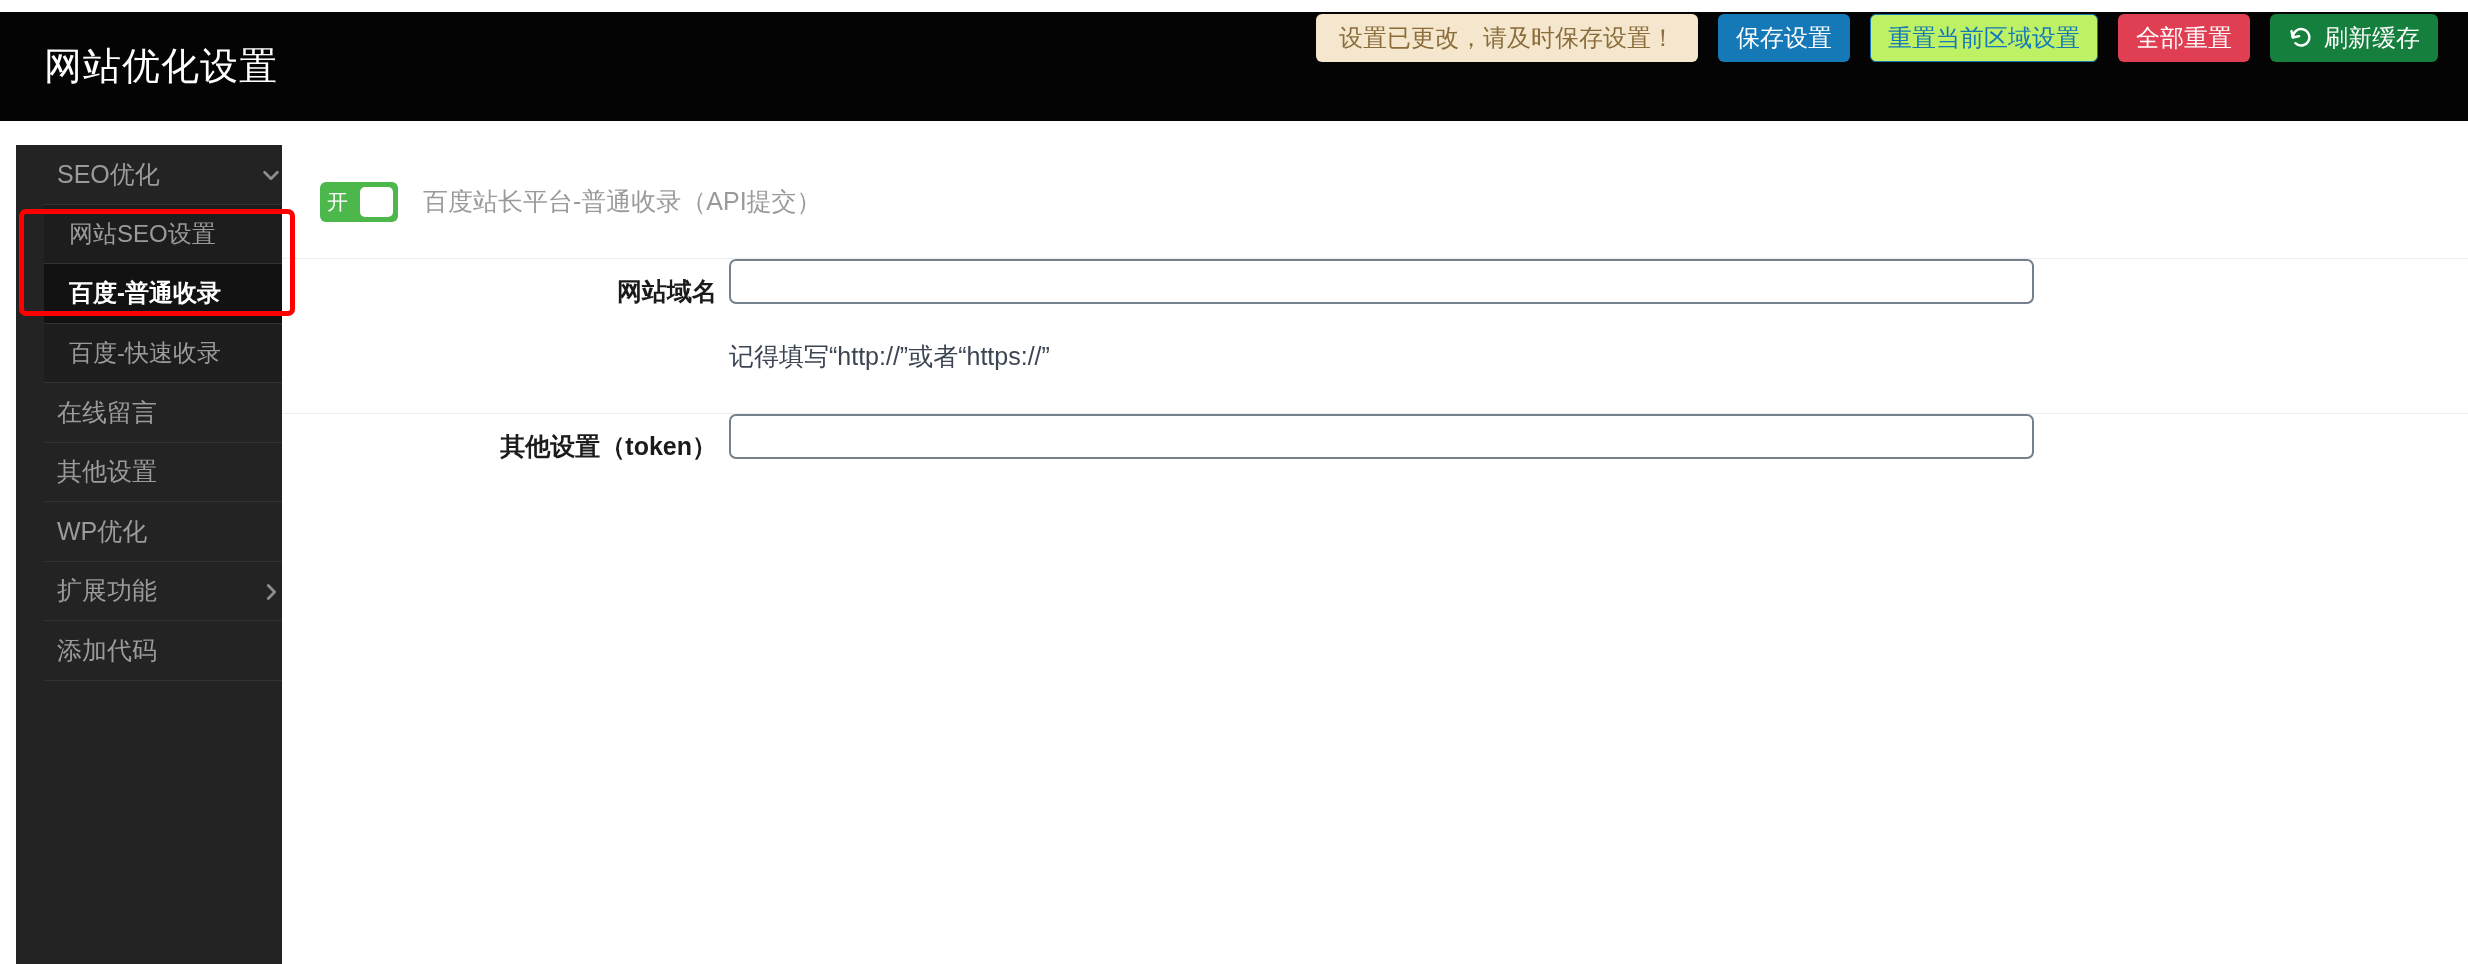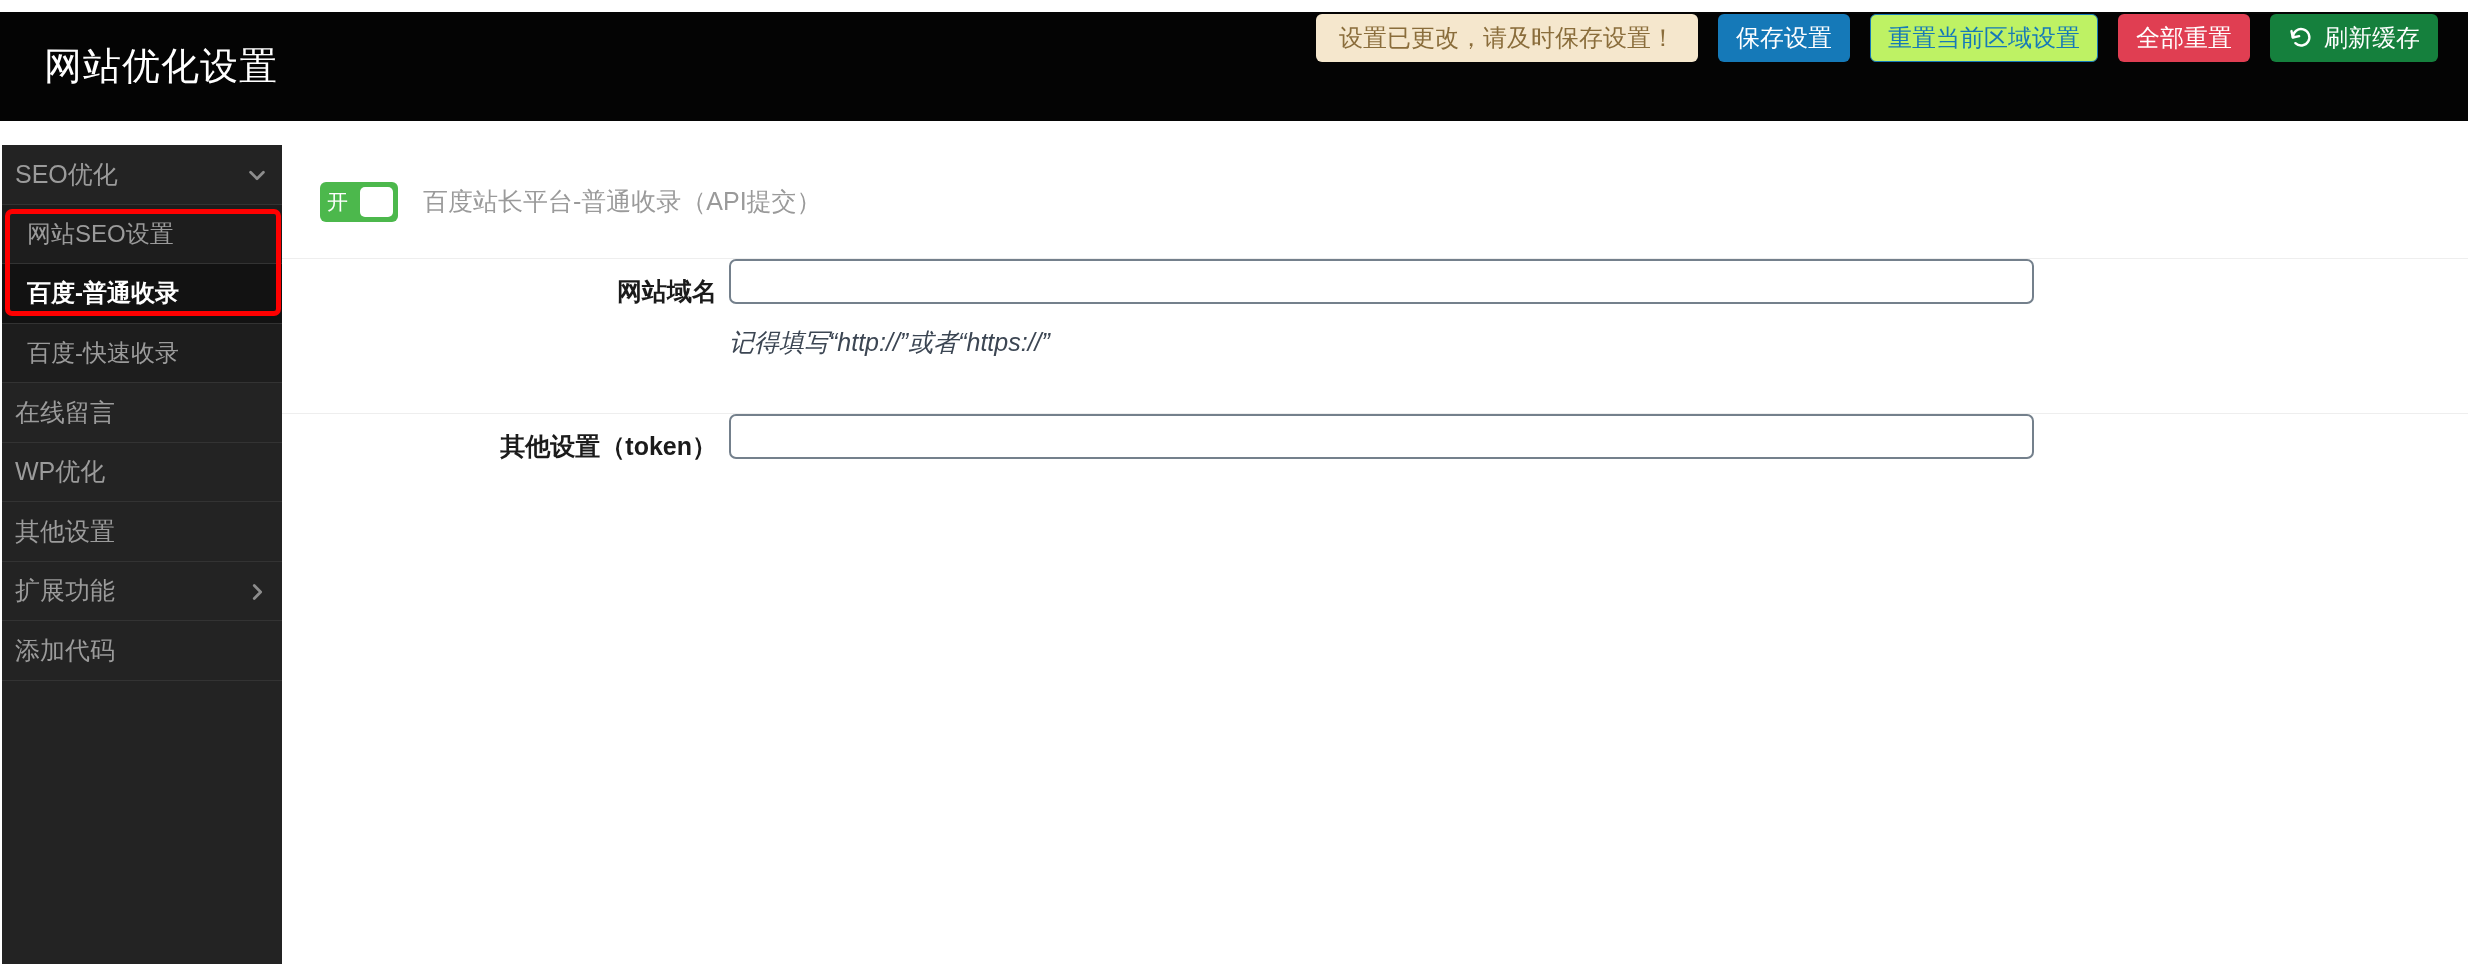--- a/index.html
+++ b/index.html
@@ -69,11 +69,12 @@
   
   #sidebar {
     position: absolute;
-    left: 2px; top: 145px;
+    left: 16px; top: 145px;
     width: 282px;
     height: 819px;
     background: #232323;
     overflow: hidden;
+    padding-left: 28px;
   }
   .side-item {
     position: relative;

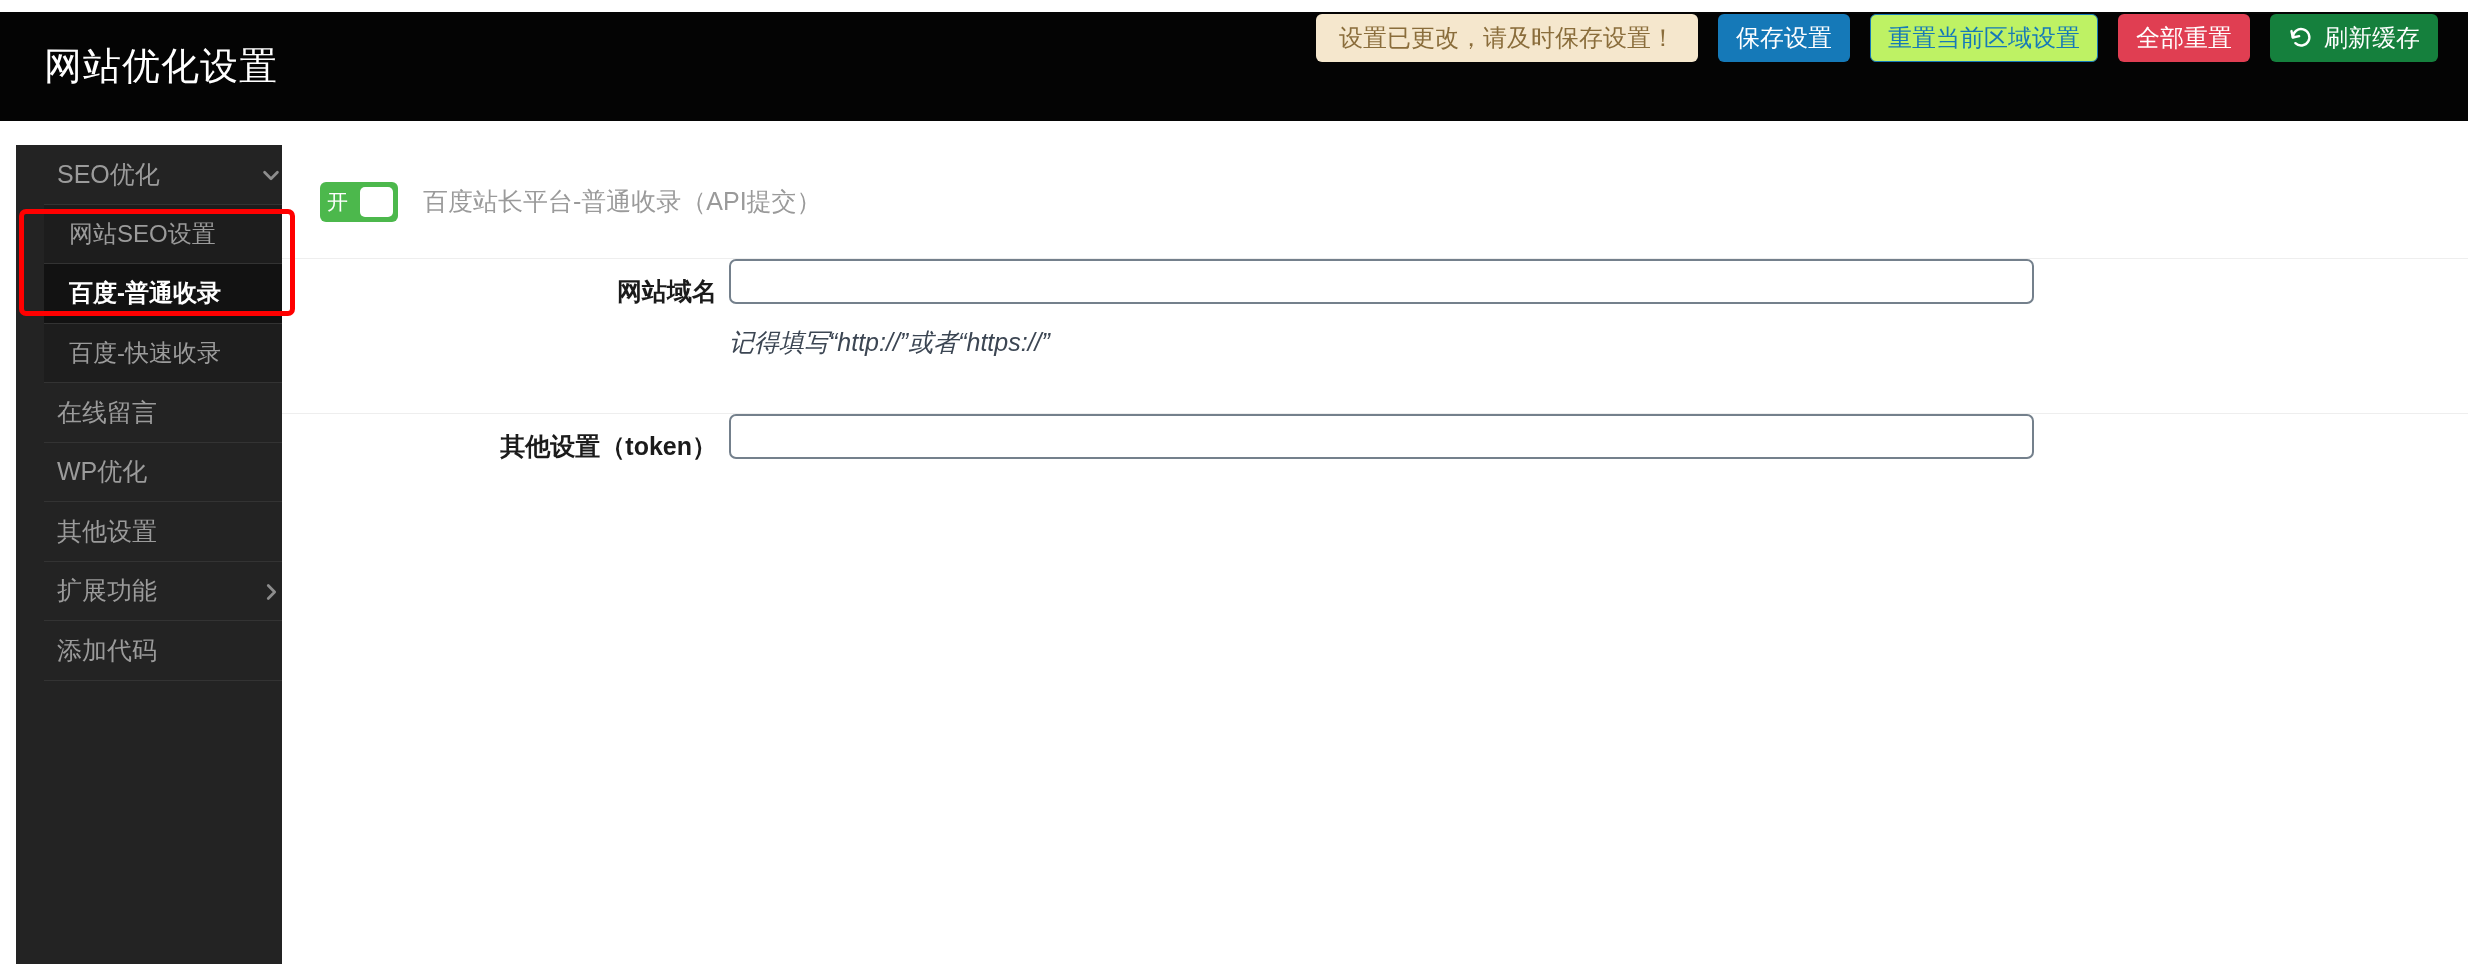--- a/index.html
+++ b/index.html
@@ -203,11 +203,10 @@
     color: #222222;
   }
   .f-hint {
-    margin-top: 22px;
+    margin-top: 36px;
     font-size: 25px;
     color: #3c4653;
     white-space: nowrap;
-    font-style: italic;
   }
   .row-divider {
     position: absolute;

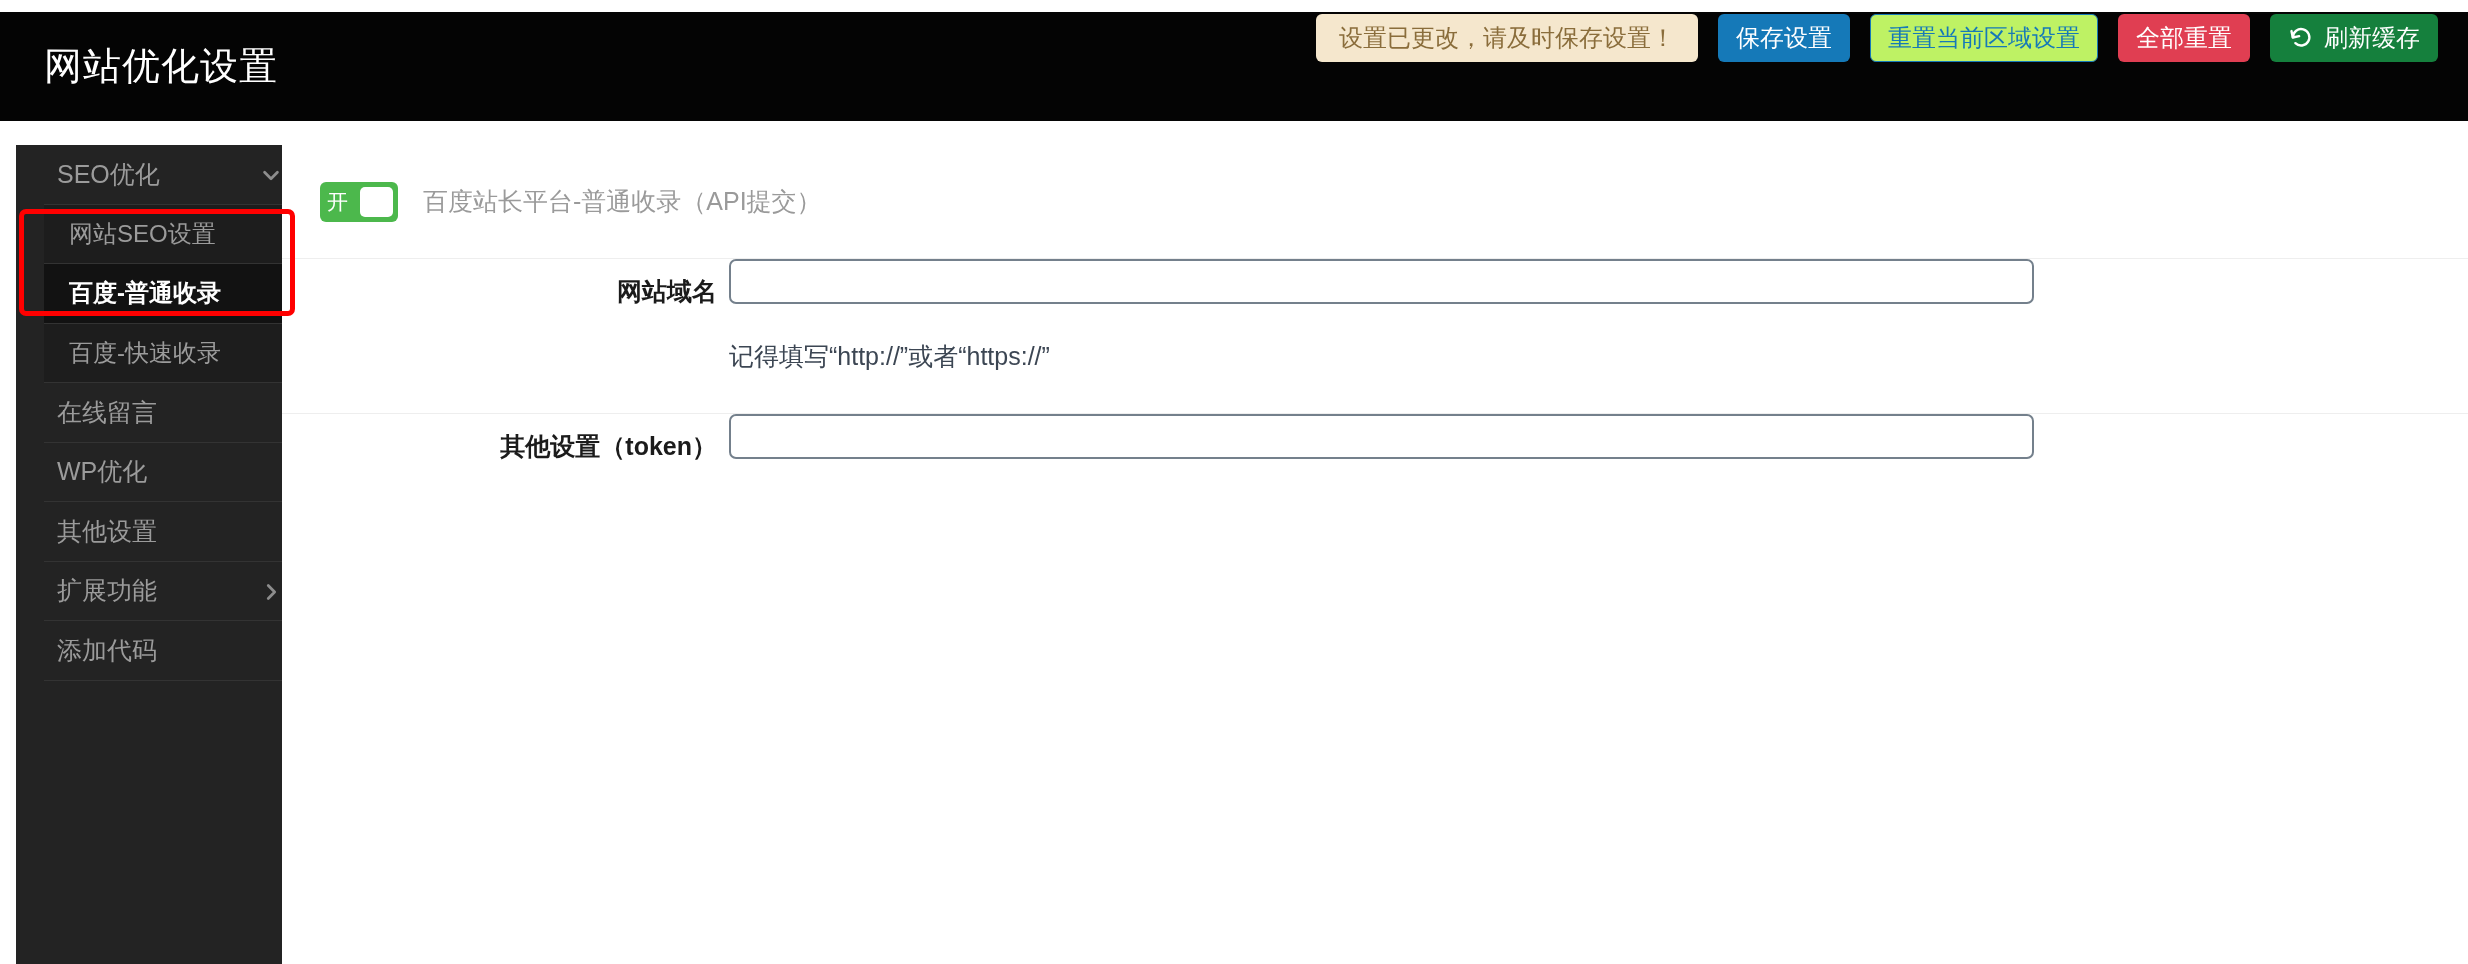--- a/index.html
+++ b/index.html
@@ -278,11 +278,11 @@
   </div>
 
   <div class="side-item group">
+    <span>其他设置</span>
+  </div>
+
+  <div class="side-item group">
     <span>WP优化</span>
-  </div>
-
-  <div class="side-item group">
-    <span>其他设置</span>
   </div>
 
   <div class="side-item group">

